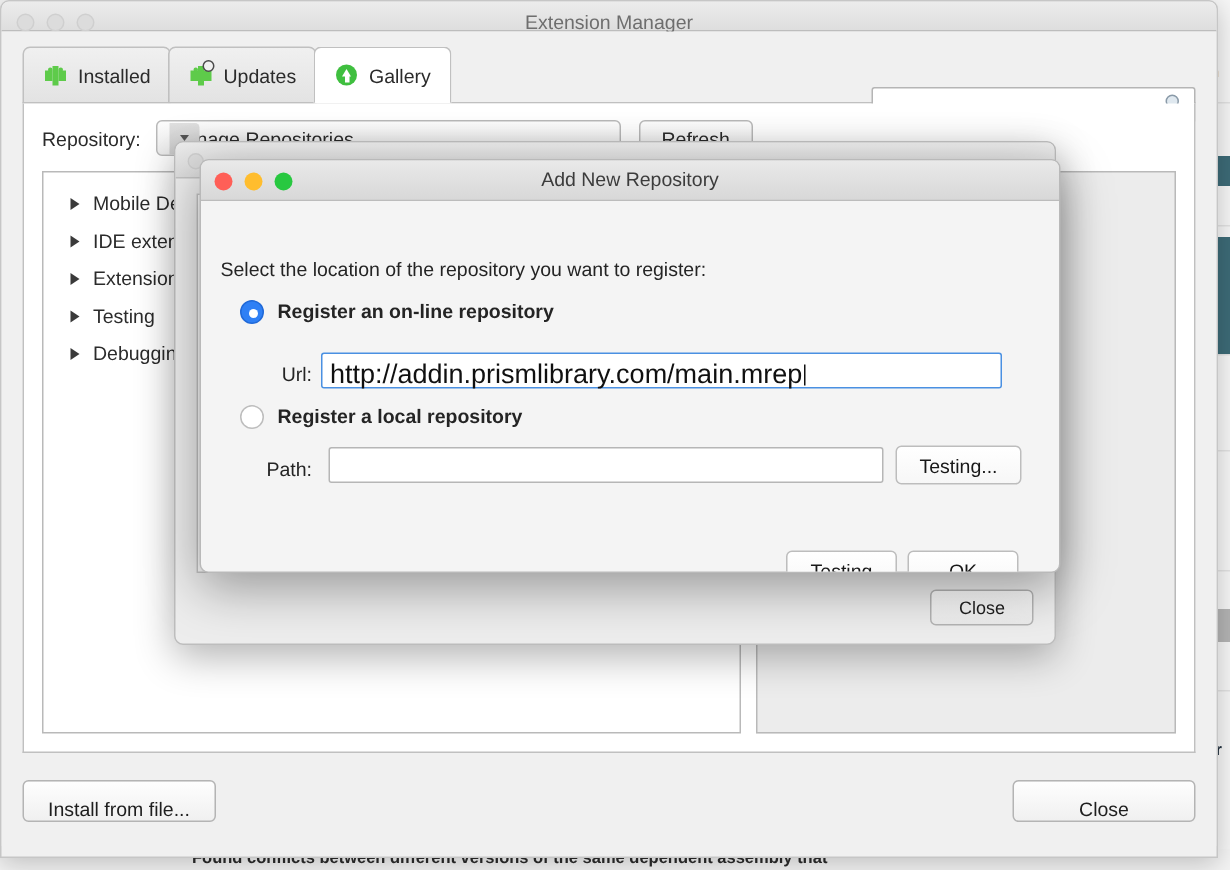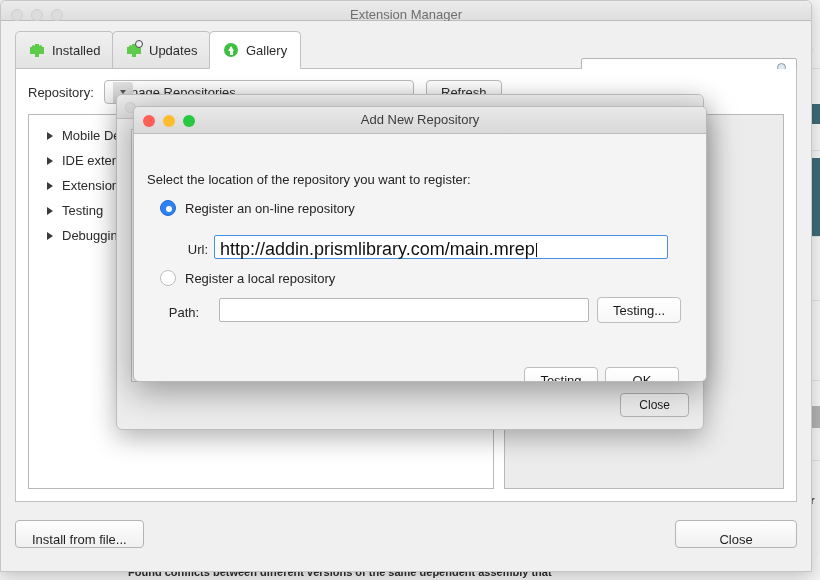--- a/index.html
+++ b/index.html
@@ -252,7 +252,7 @@
 
   .dlg-body { position: relative; height: 249px; }
   .dlg-prompt { position: absolute; left: 13px; top: 38px; font-size: 13px; color: #242424; }
-  .radio-row { position: absolute; display: flex; align-items: center; }
+  .radio-row { position: absolute; display: flex; align-items: flex-start; font-weight: bold; }
   .radio {
     width: 16px; height: 16px; border-radius: 50%;
     background: #ffffff; border: 1px solid #bdbdbd; position: relative;

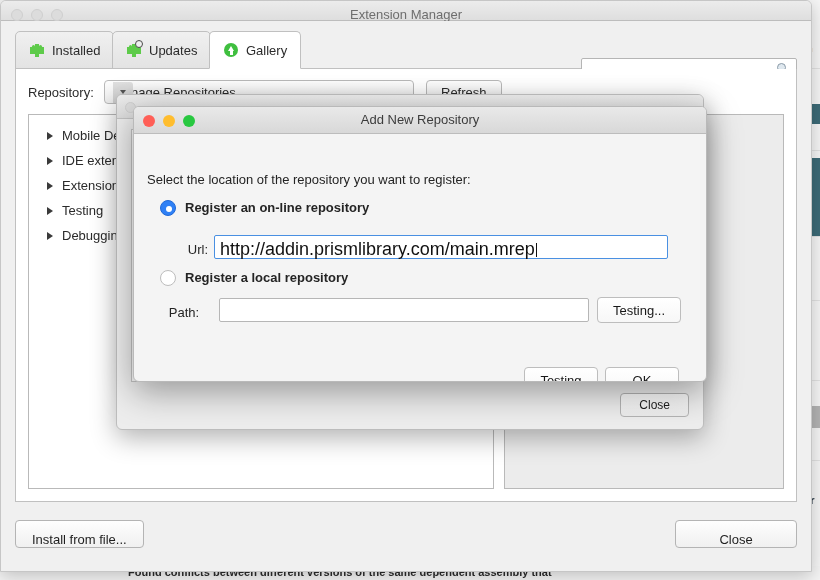--- a/index.html
+++ b/index.html
@@ -475,7 +475,7 @@
         <span>Register a local repository</span>
       </div>
 
-      <div class="field-label" style="left:26px; top:171px; width:48px;text-align:center;">Path:</div>
+      <div class="field-label" style="left:26px; top:171px; width:48px;">Path:</div>
       <div class="txtfield" style="left:85px; top:164px; width:370px;">
         <span class="val"></span>
       </div>

